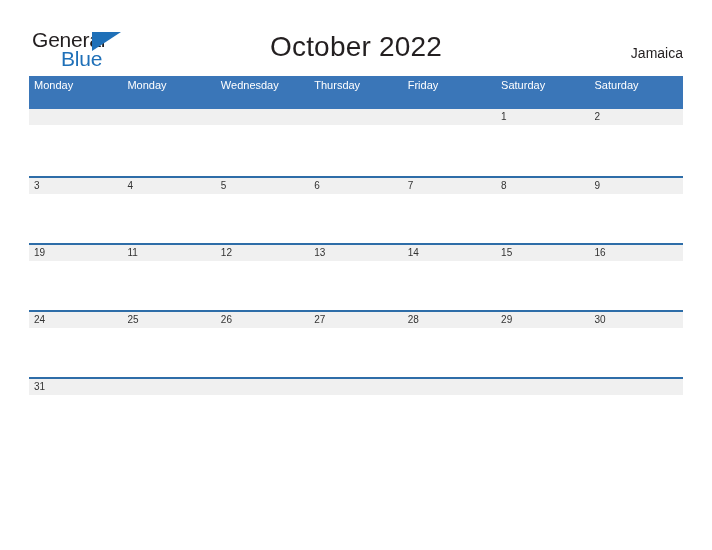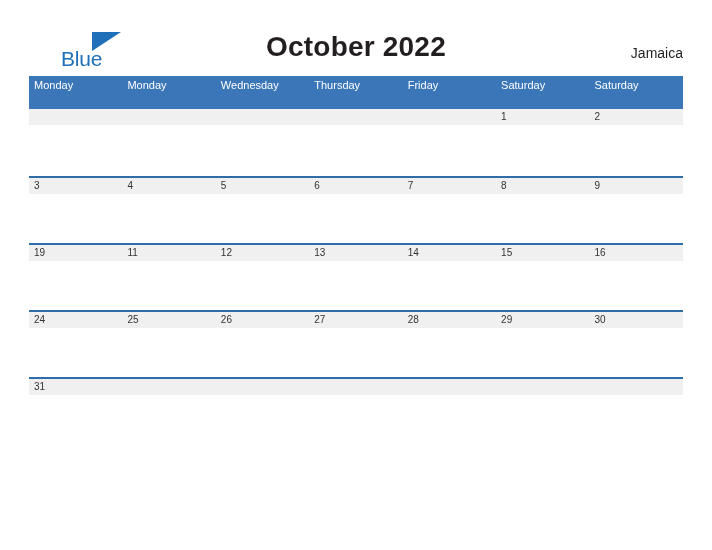--- a/index.html
+++ b/index.html
@@ -166,6 +166,7 @@
   <div class="top-bar">
 
     <div class="logo">
+      <span class="logo-general">General</span>
       <span class="logo-tri"></span>
       <span class="logo-blue">Blue</span>
     </div>

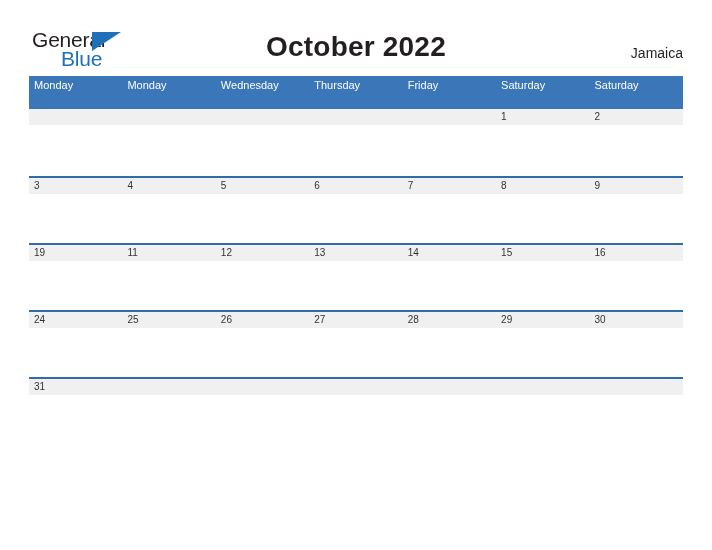--- a/index.html
+++ b/index.html
@@ -73,7 +73,7 @@
     font-size: 28px;
     color: #231f20;
     font-family: "Liberation Sans", sans-serif;
-    font-weight: bold;
+    font-weight: normal;
     letter-spacing: 0.2px;
   }
 

